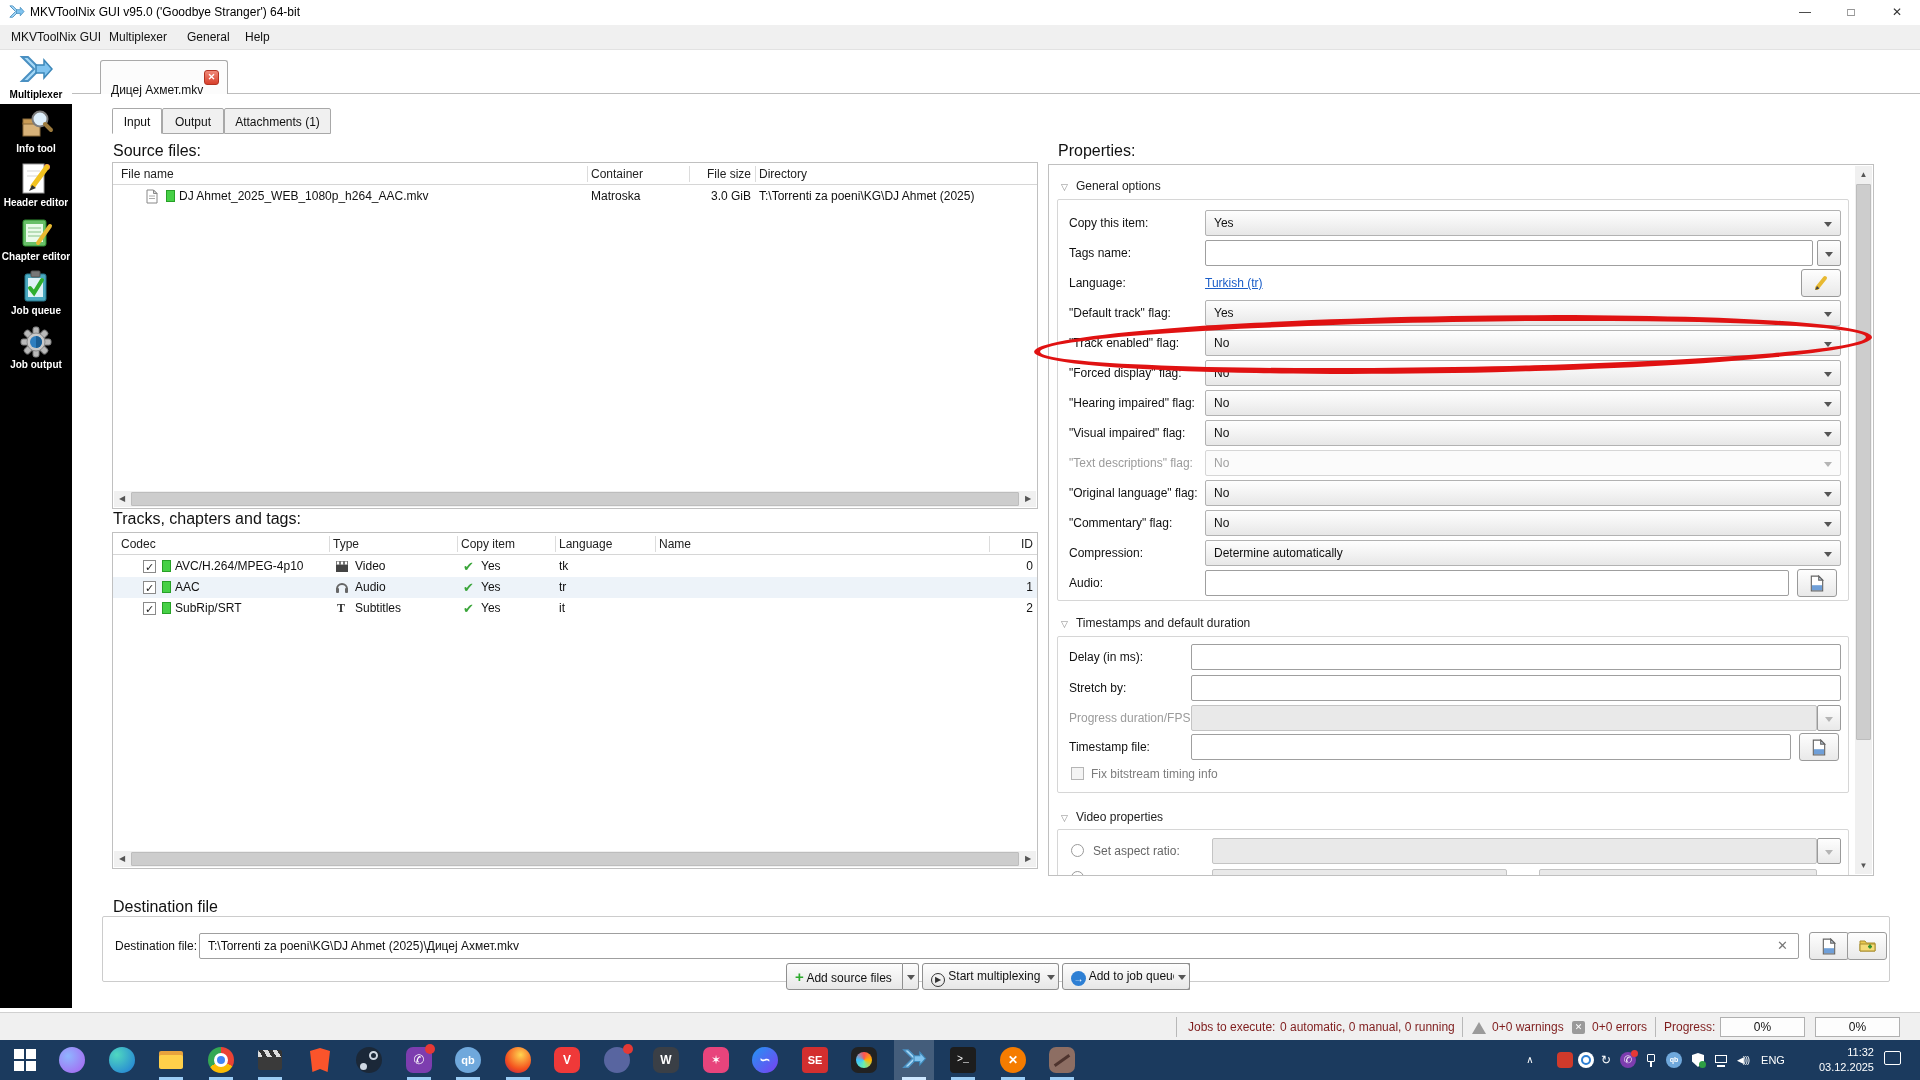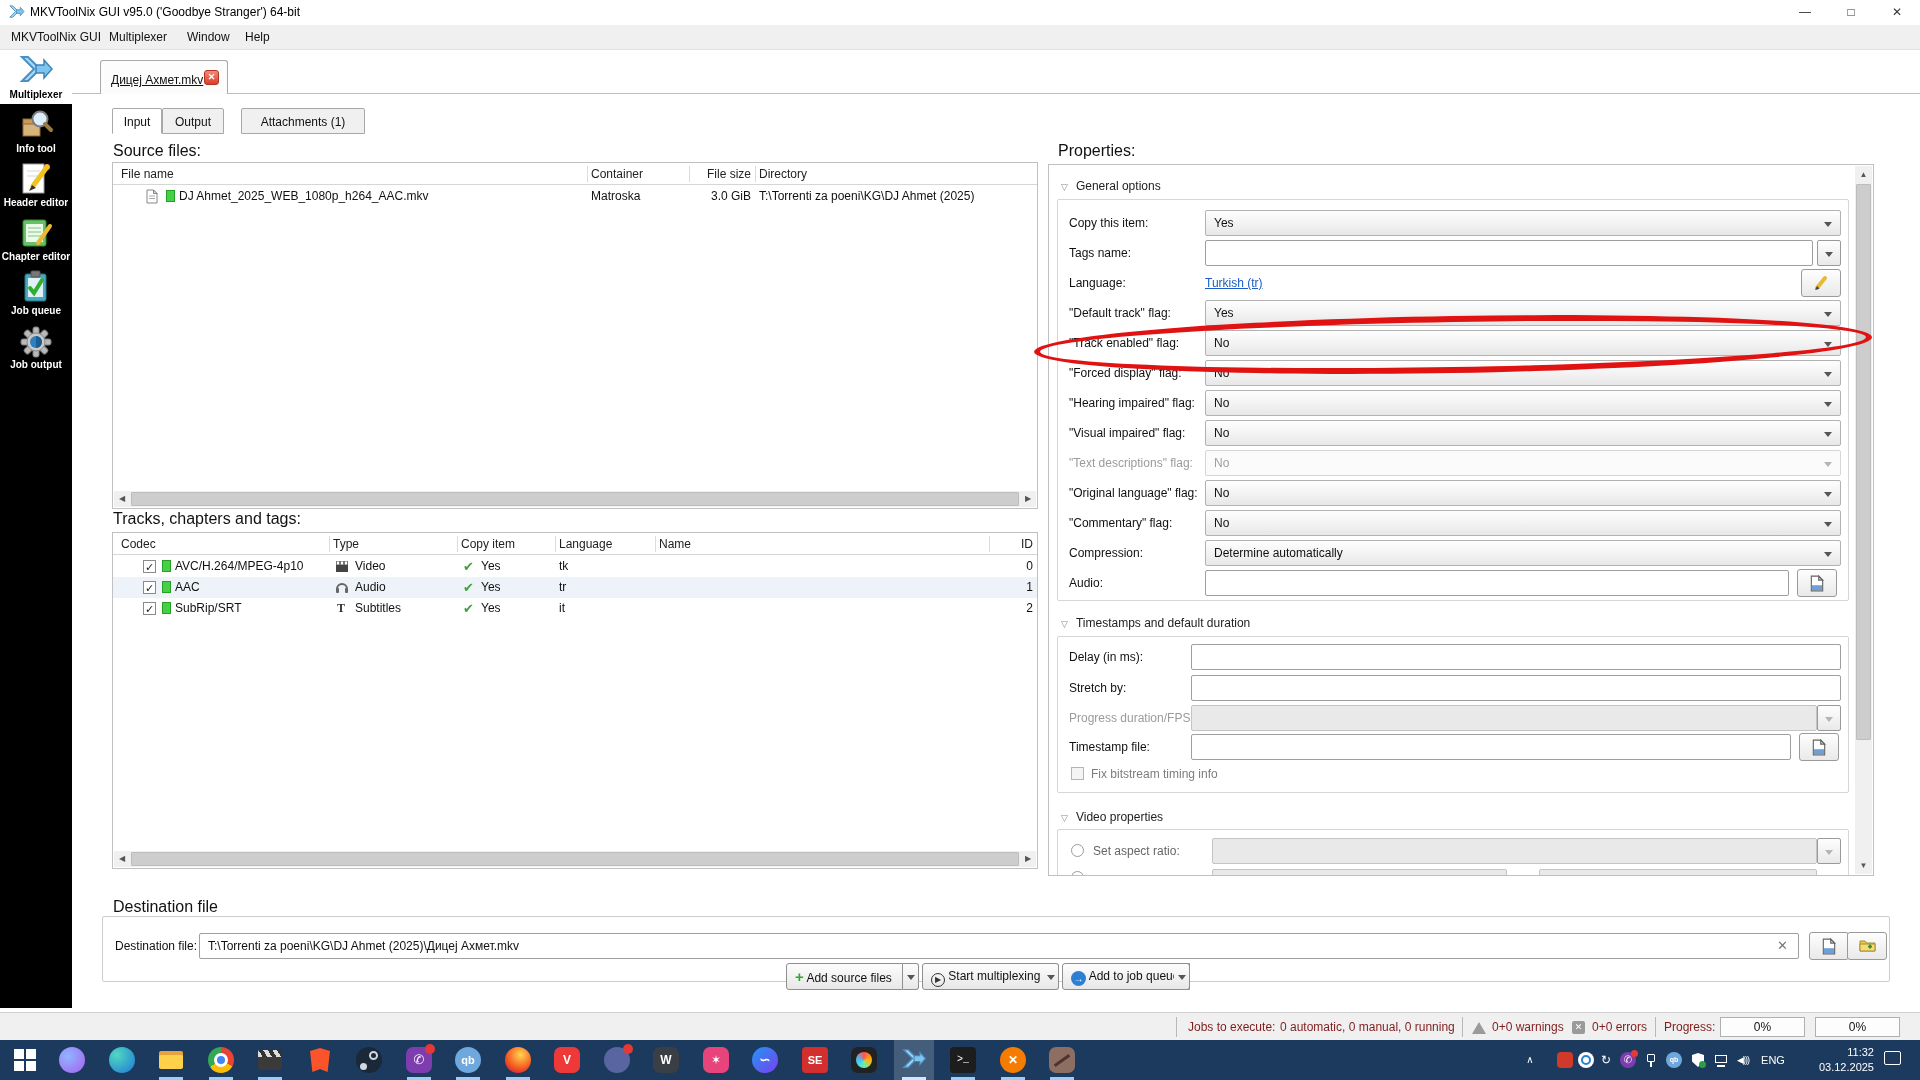--- a/index.html
+++ b/index.html
@@ -121,7 +121,7 @@
   <div class="abs" id="menubar">
     <div class="abs menu-item" style="left:2px">MKVToolNix GUI</div>
     <div class="abs menu-item" style="left:100px">Multiplexer</div>
-    <div class="abs menu-item" style="left:178px">Window</div>
+    <div class="abs menu-item" style="left:178px">General</div>
     <div class="abs menu-item" style="left:236px">Help</div>
   </div>
 

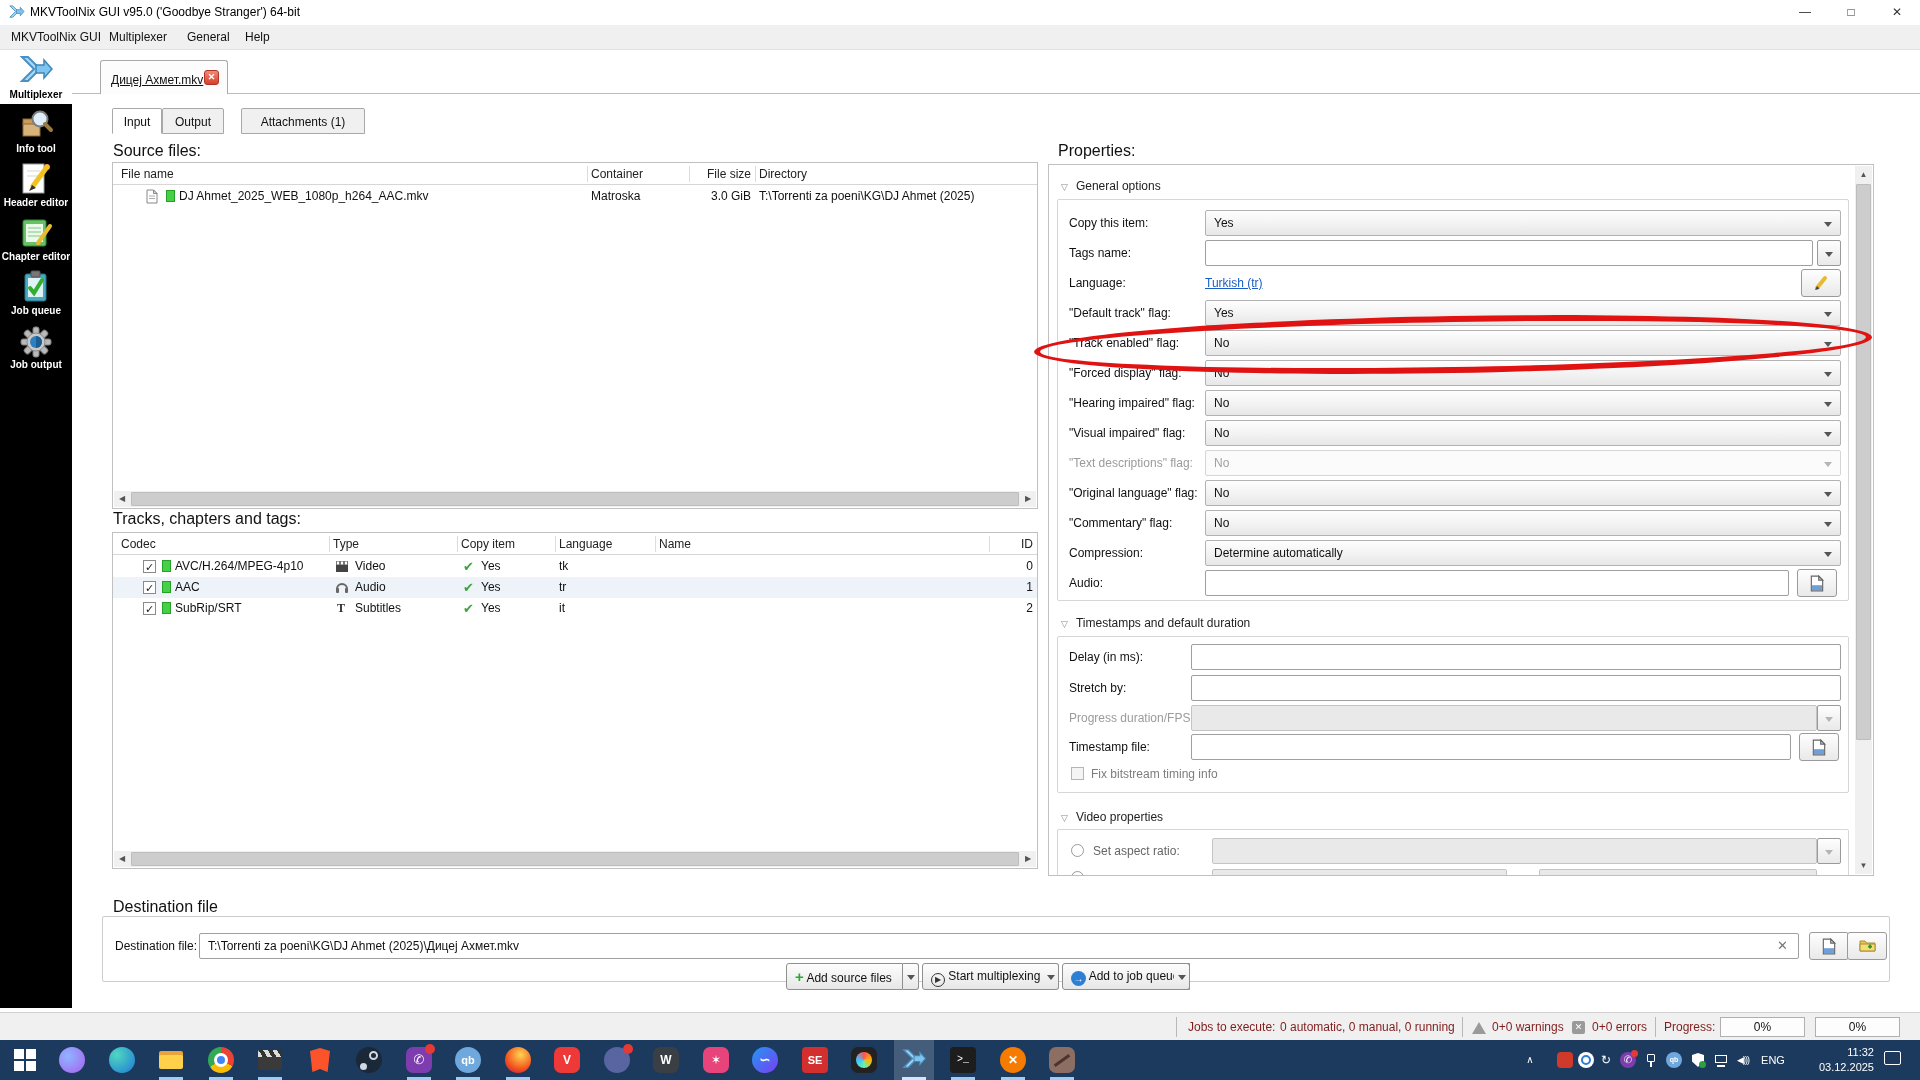--- a/index.html
+++ b/index.html
@@ -26,7 +26,7 @@
   
   .tabstrip-line { left:72px; top:93px; width:1848px; height:1px; background:#bdbdbd; }
   #doc-tab { left:100px; top:60px; width:128px; height:34px; background:#fcfcfc; border:1px solid #a9a9a9; border-bottom:none; border-radius:3px 3px 0 0; }
-  #doc-tab .t { position:absolute; left:10px; top:12px;text-decoration:underline; }
+  #doc-tab .t { position:absolute; left:10px; top:22px; }
   .tab-close { position:absolute; right:8px; top:9px; width:15px; height:15px; border-radius:3px; background:linear-gradient(#f08a7a,#d8402c); border:1px solid #b33322; color:#fff; font-size:9px; font-weight:bold; text-align:center; line-height:13px; }
 
   

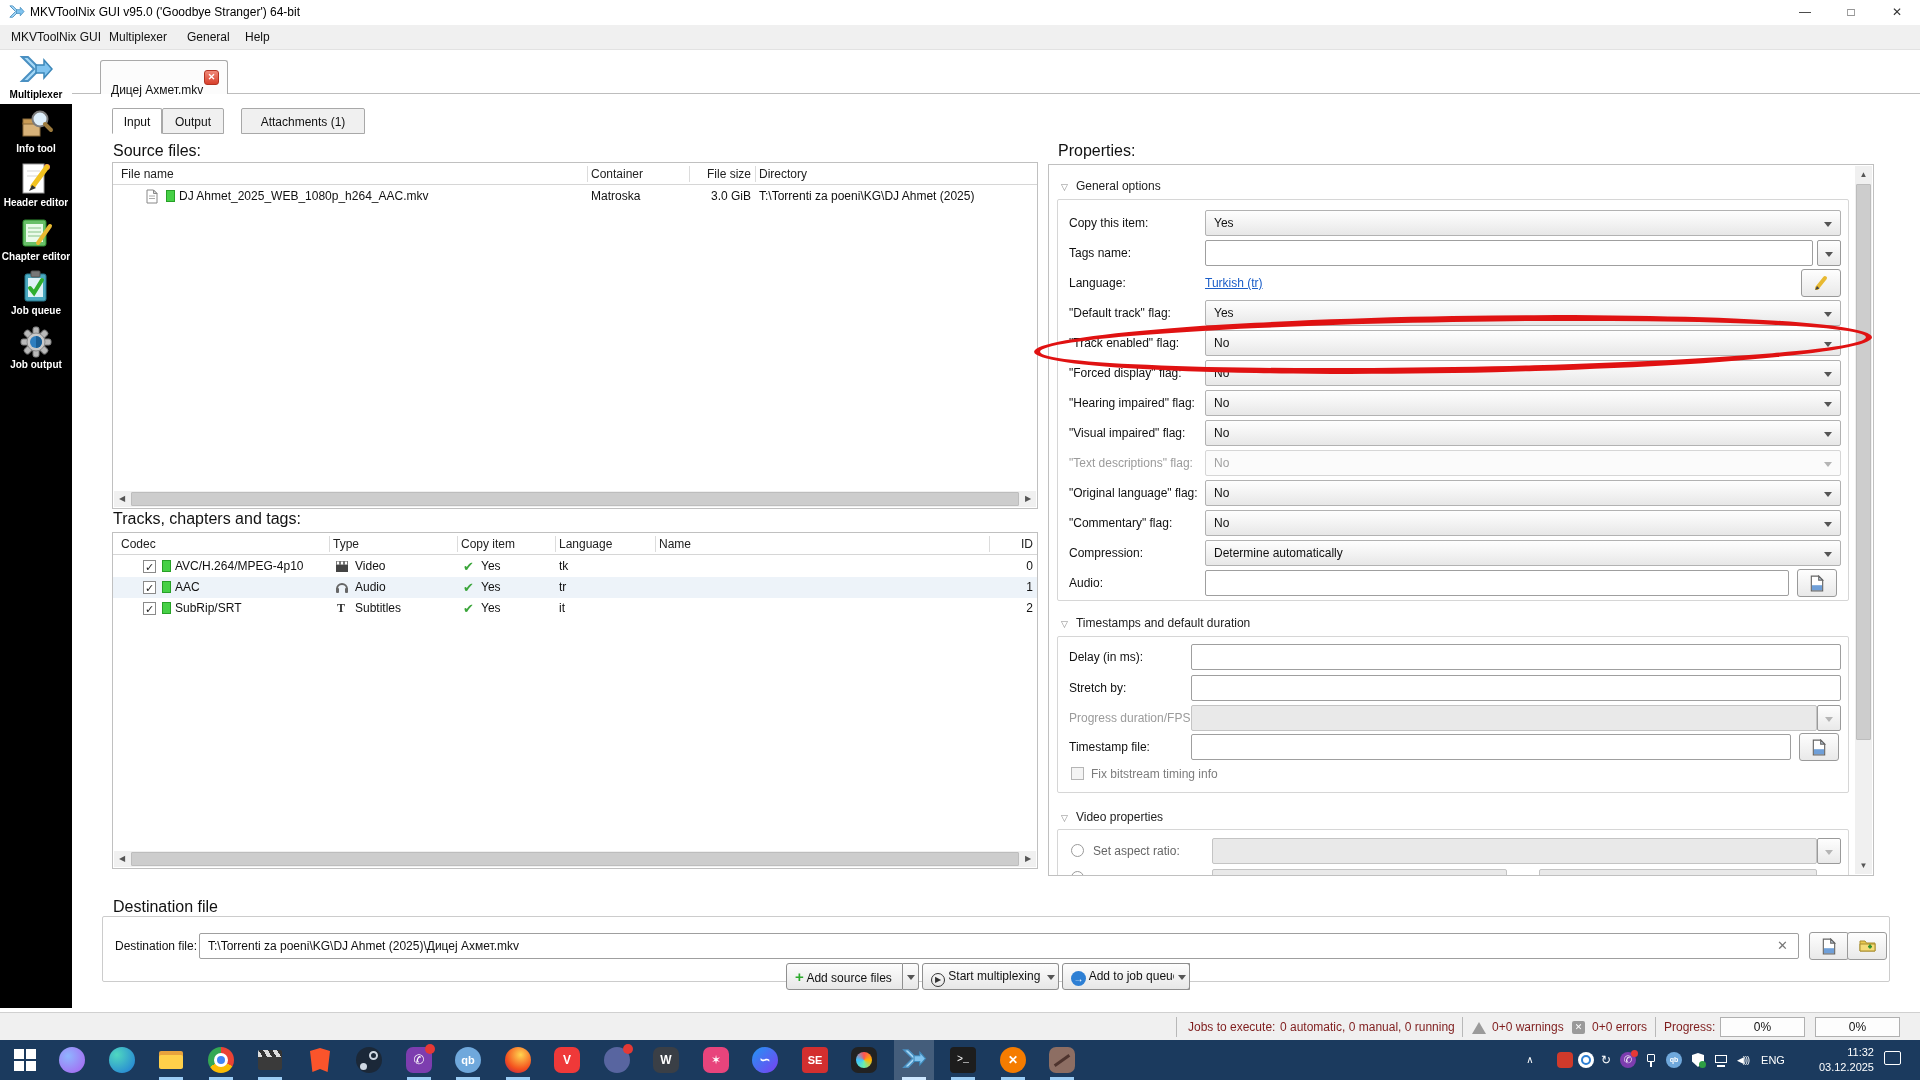--- a/index.html
+++ b/index.html
@@ -197,7 +197,7 @@
 
   <div class="abs subtab sel" style="left:112px;width:50px">Input</div>
   <div class="abs subtab" style="left:162px;width:62px">Output</div>
-  <div class="abs subtab" style="left:241px;width:124px">Attachments (1)</div>
+  <div class="abs subtab" style="left:224px;width:107px">Attachments (1)</div>
 
   <div class="abs sec-label" style="left:113px;top:142px">Source files:</div>
   <div class="abs tframe" style="left:112px;top:162px;width:926px;height:347px">

